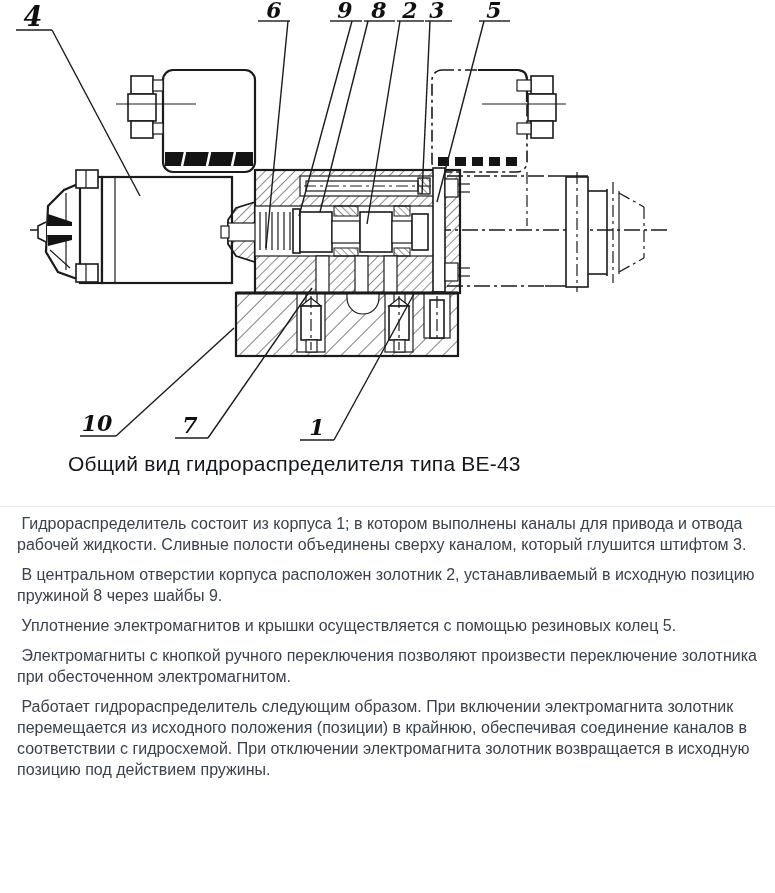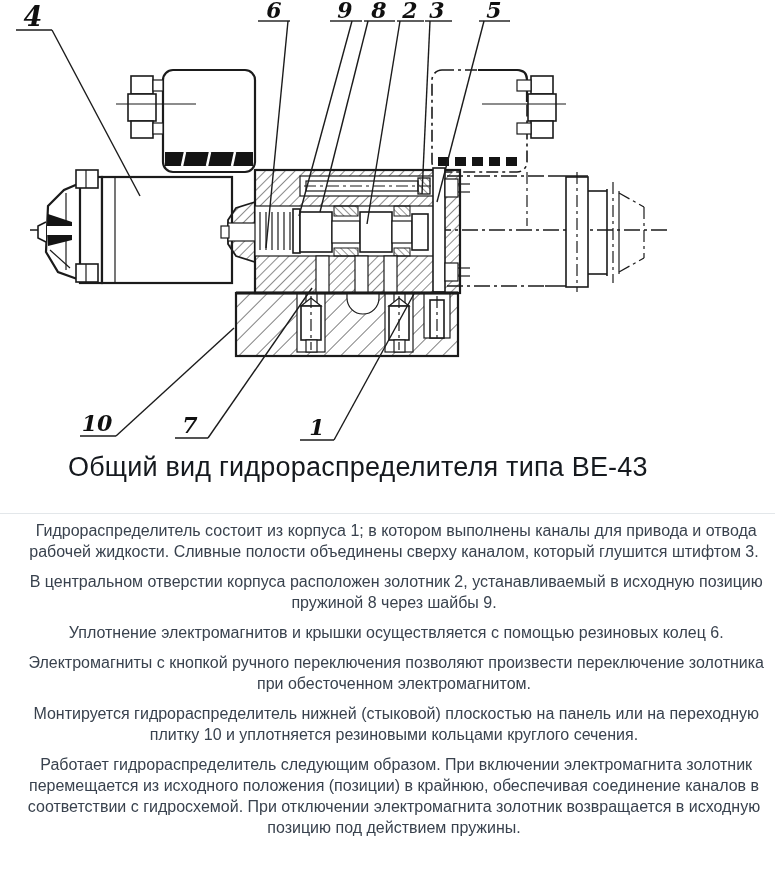--- a/index.html
+++ b/index.html
@@ -21,7 +21,7 @@
   .co-sm { font-size:22px; }
 
   
-  .caption { margin:6px 0 0 68px; font-size:27px; color:#15191e; letter-spacing:.2px; }
+  .caption { margin:6px 0 0 68px; font-size:21px; color:#15191e; letter-spacing:.2px; }
 
   
   .description { margin-top:30px; border-top:1px solid #e3e7ea; padding:6px 4px 0 5px;

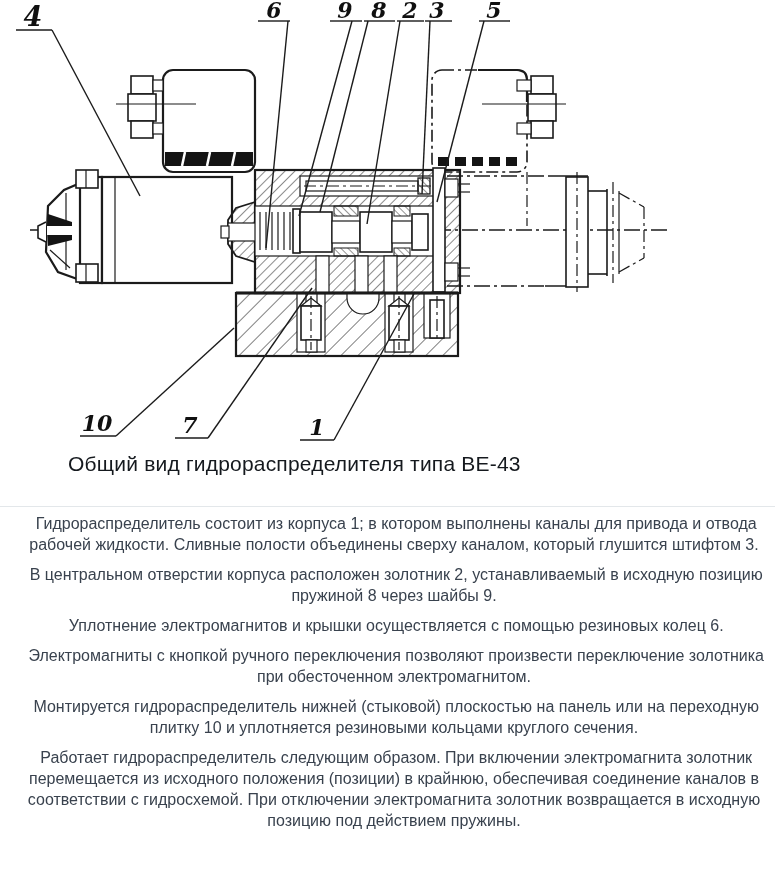--- a/index.html
+++ b/index.html
@@ -26,7 +26,7 @@
   
   .description { margin-top:30px; border-top:1px solid #e3e7ea; padding:6px 4px 0 5px;
                  font-size:16px; line-height:21px; color:#39424e; }
-  .description p { margin:0 0 9px 12px; white-space:pre-wrap;text-align:center; }
+  .description p { margin:0 0 9px 12px; white-space:pre-wrap; }
 </style>
 </head>
 <body>

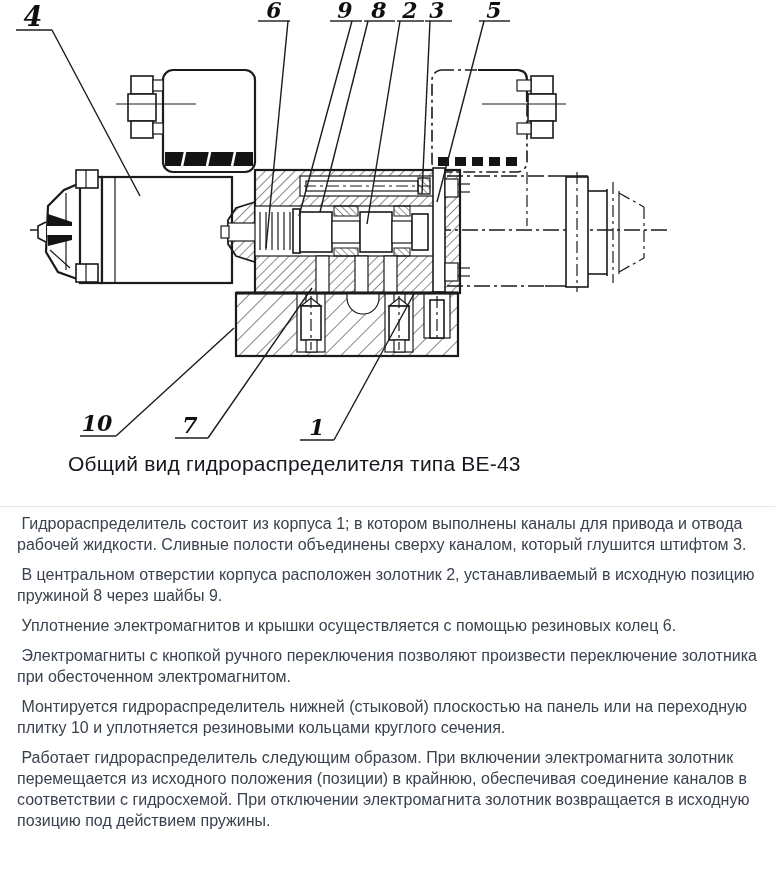--- a/index.html
+++ b/index.html
@@ -232,7 +232,7 @@
   <div class="description">
     <p> Гидрораспределитель состоит из корпуса 1; в котором выполнены каналы для привода и отвода рабочей жидкости. Сливные полости объединены сверху каналом, который глушится штифтом 3.</p>
     <p> В центральном отверстии корпуса расположен золотник 2, устанавливаемый в исходную позицию пружиной 8 через шайбы 9.</p>
-    <p> Уплотнение электромагнитов и крышки осуществляется с помощью резиновых колец 6.</p>
+    <p> Уплотнение электромагнитов и крышки осуществляется с помощью резиновых колец 5.</p>
     <p> Электромагниты с кнопкой ручного переключения позволяют произвести переключение золотника при обесточенном электромагнитом.</p>
     <p> Монтируется гидрораспределитель нижней (стыковой) плоскостью на панель или на переходную плитку 10 и уплотняется резиновыми кольцами круглого сечения.</p>
     <p> Работает гидрораспределитель следующим образом. При включении электромагнита золотник перемещается из исходного положения (позиции) в крайнюю, обеспечивая соединение каналов в соответствии с гидросхемой. При отключении электромагнита золотник возвращается в исходную позицию под действием пружины.</p>

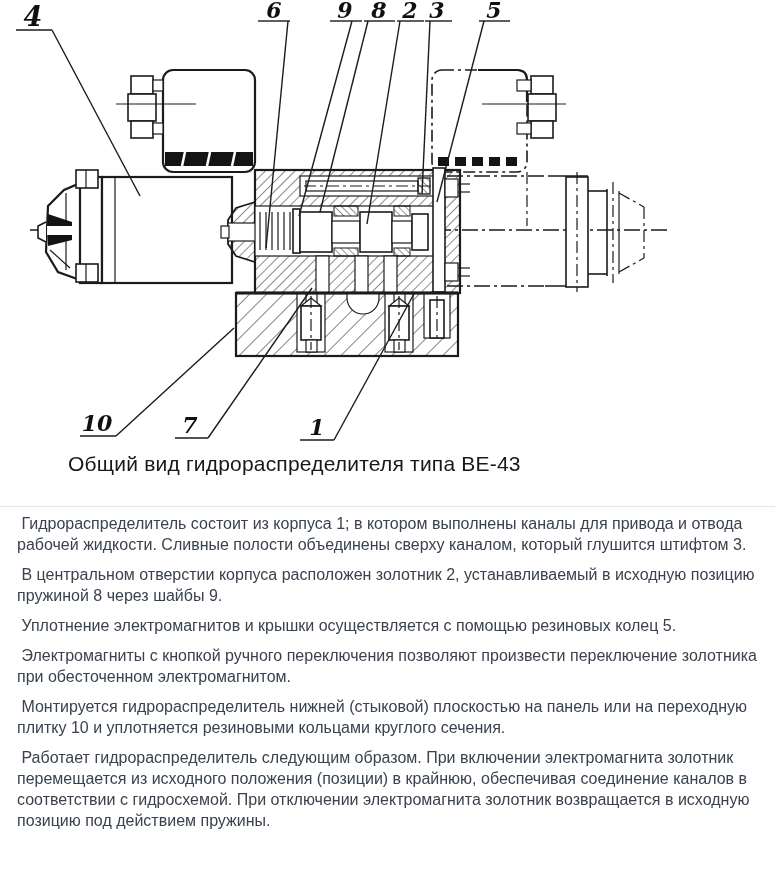--- a/index.html
+++ b/index.html
@@ -234,7 +234,6 @@
     <p> В центральном отверстии корпуса расположен золотник 2, устанавливаемый в исходную позицию пружиной 8 через шайбы 9.</p>
     <p> Уплотнение электромагнитов и крышки осуществляется с помощью резиновых колец 5.</p>
     <p> Электромагниты с кнопкой ручного переключения позволяют произвести переключение золотника при обесточенном электромагнитом.</p>
-    <p> Монтируется гидрораспределитель нижней (стыковой) плоскостью на панель или на переходную плитку 10 и уплотняется резиновыми кольцами круглого сечения.</p>
     <p> Работает гидрораспределитель следующим образом. При включении электромагнита золотник перемещается из исходного положения (позиции) в крайнюю, обеспечивая соединение каналов в соответствии с гидросхемой. При отключении электромагнита золотник возвращается в исходную позицию под действием пружины.</p>
   </div>
 

